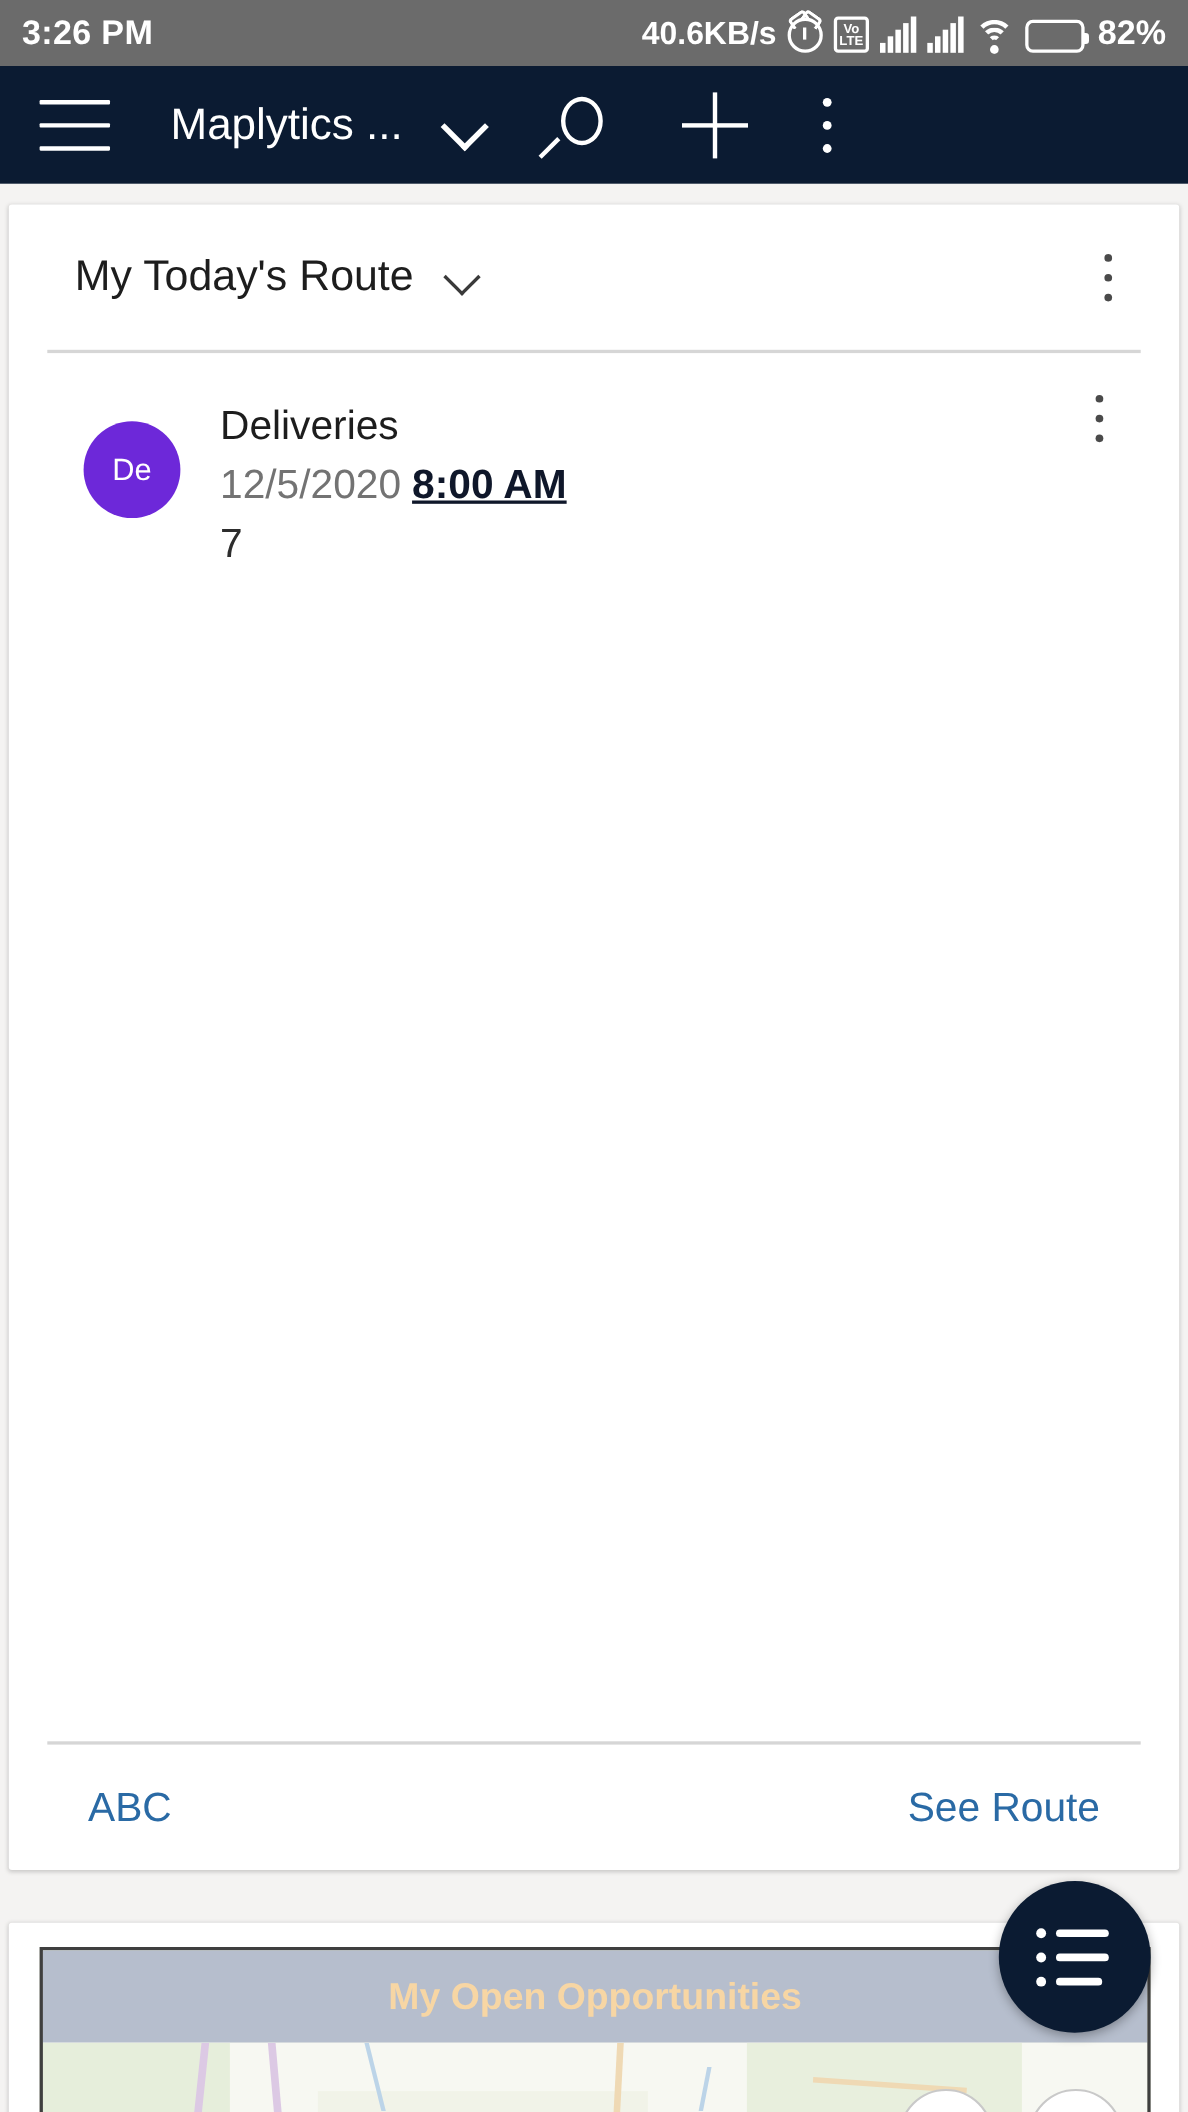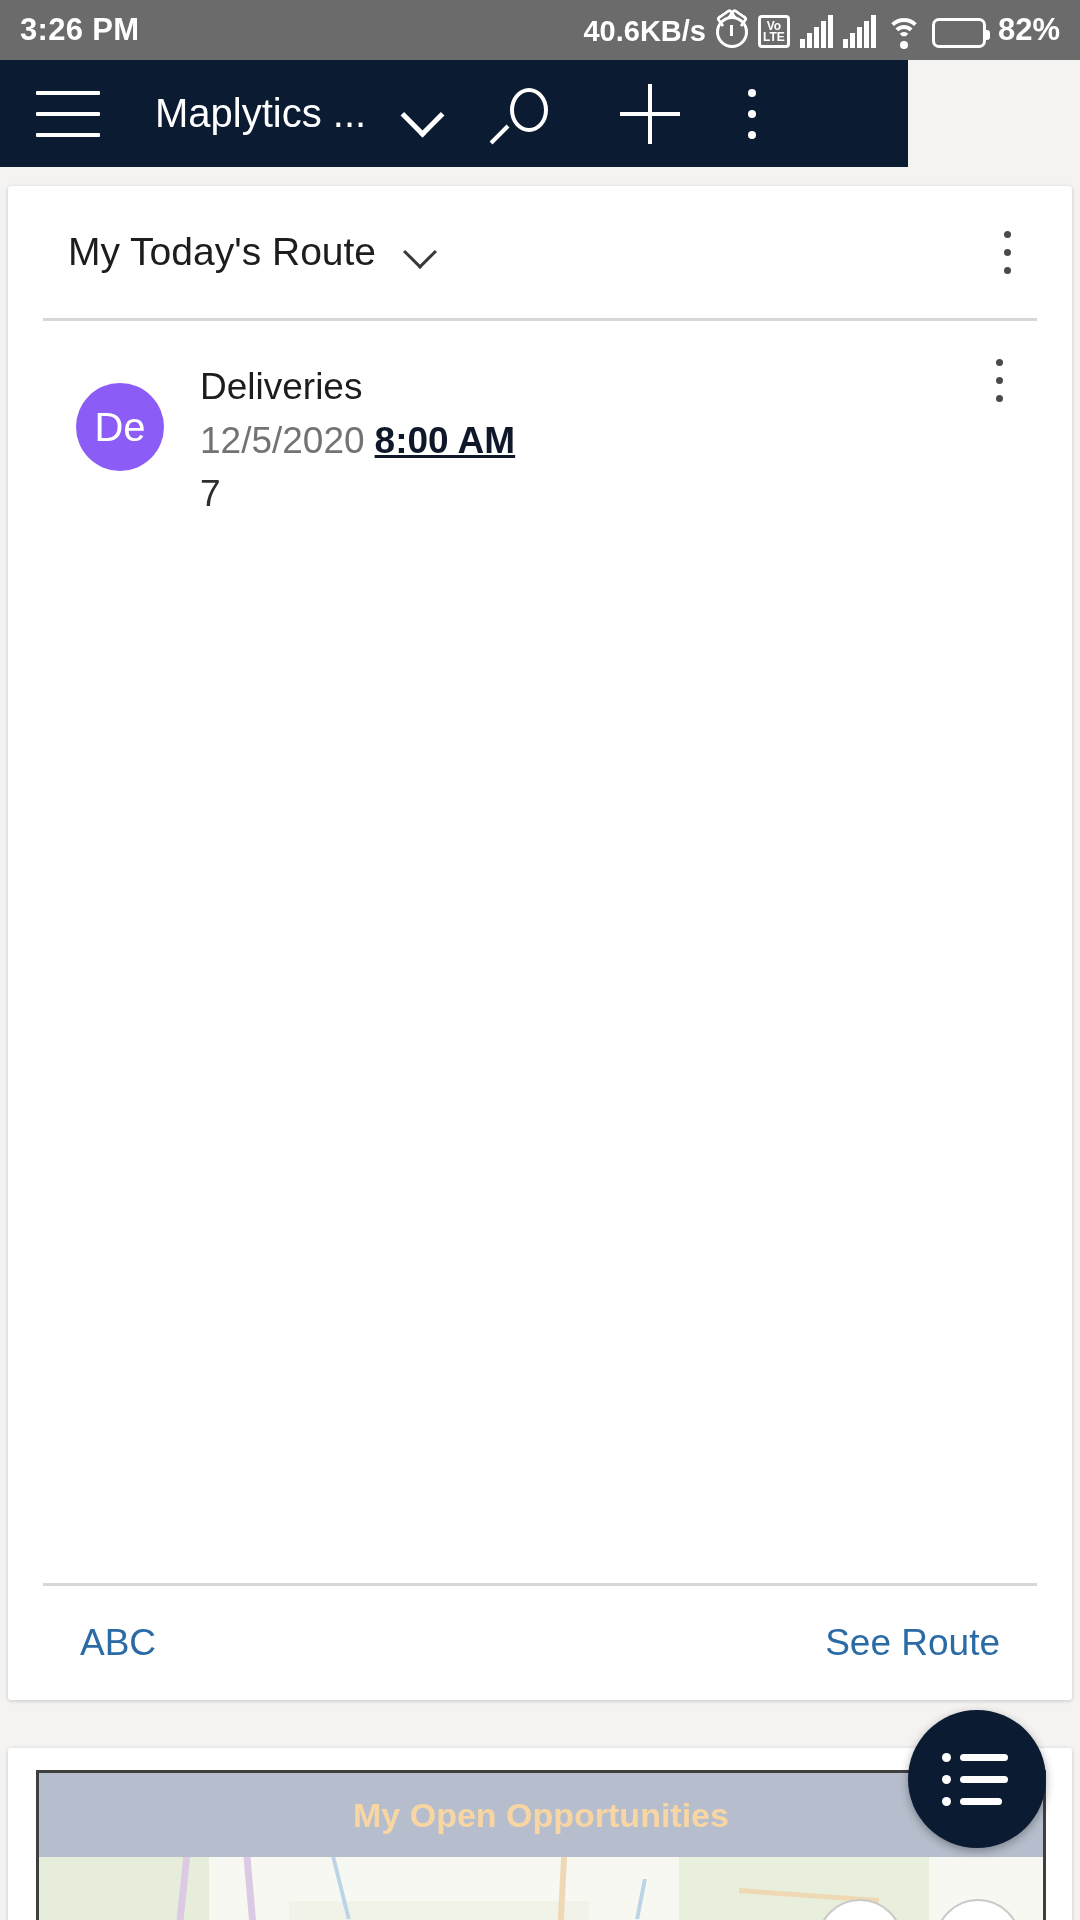--- a/index.html
+++ b/index.html
@@ -63,7 +63,7 @@
   
   .appbar {
     position: absolute; top: 60px; left: 0;
-    width: 908px; height: 107px;
+    width: 1080px; height: 107px;
     background: #0b1b32;
     display: flex; align-items: center;
   }

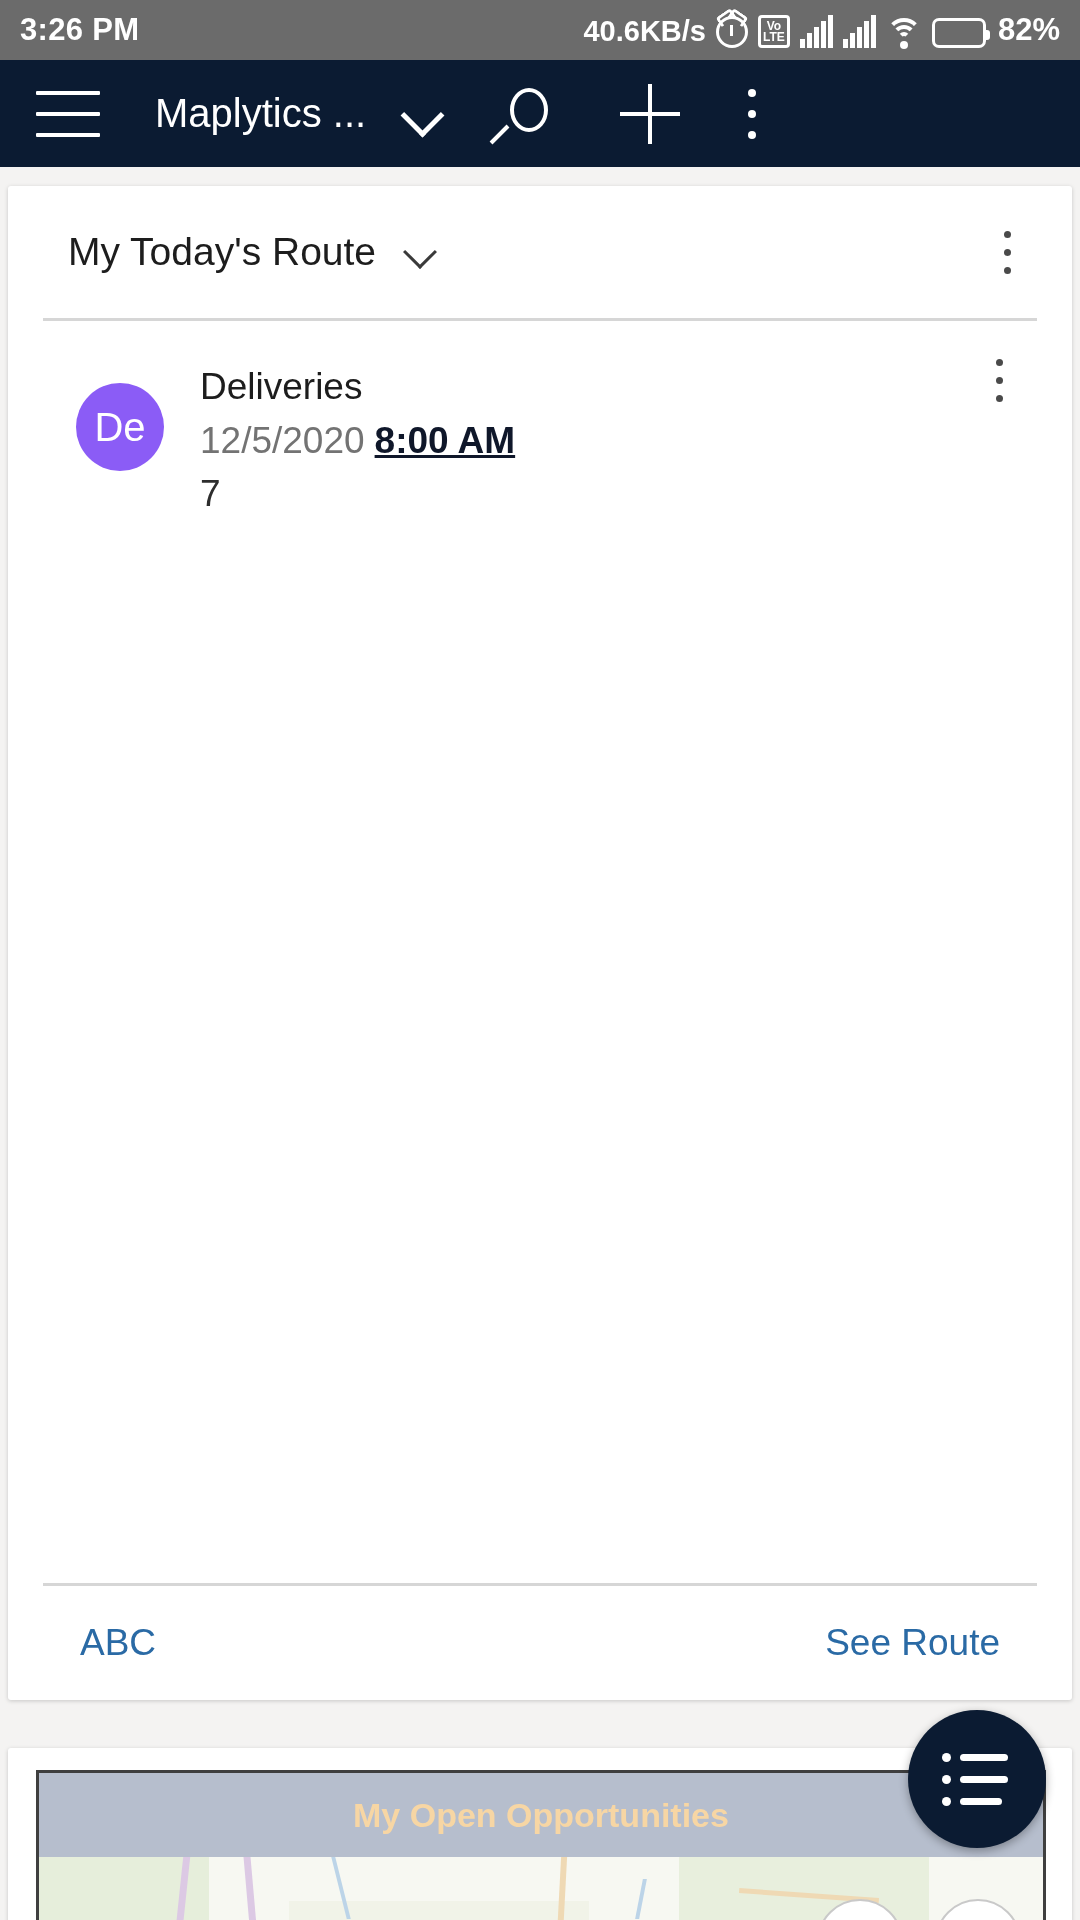--- a/index.html
+++ b/index.html
@@ -112,9 +112,9 @@
   .list-row { display: flex; padding: 38px 40px 0 68px; position: relative; }
   .avatar {
     width: 88px; height: 88px; border-radius: 50%;
-    background: #8b5cf6; color: #ffffff;
+    background: #6d28d9; color: #ffffff;
     display: flex; align-items: center; justify-content: center;
-    font-size: 40px; flex: none; margin-top: 24px;
+    font-size: 28px; flex: none; margin-top: 24px;
   }
   .row-body { margin-left: 36px; padding-top: 4px; }
   .row-line1 { font-size: 37px; color: #1d1d1d; line-height: 1.28; }

